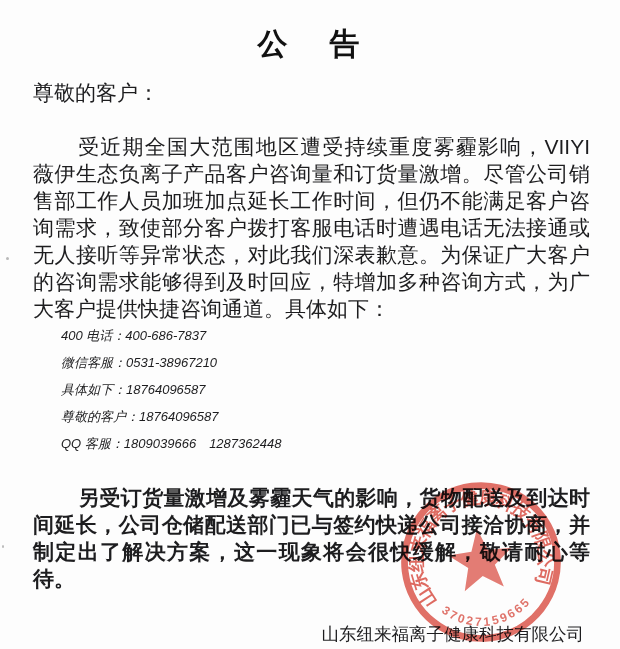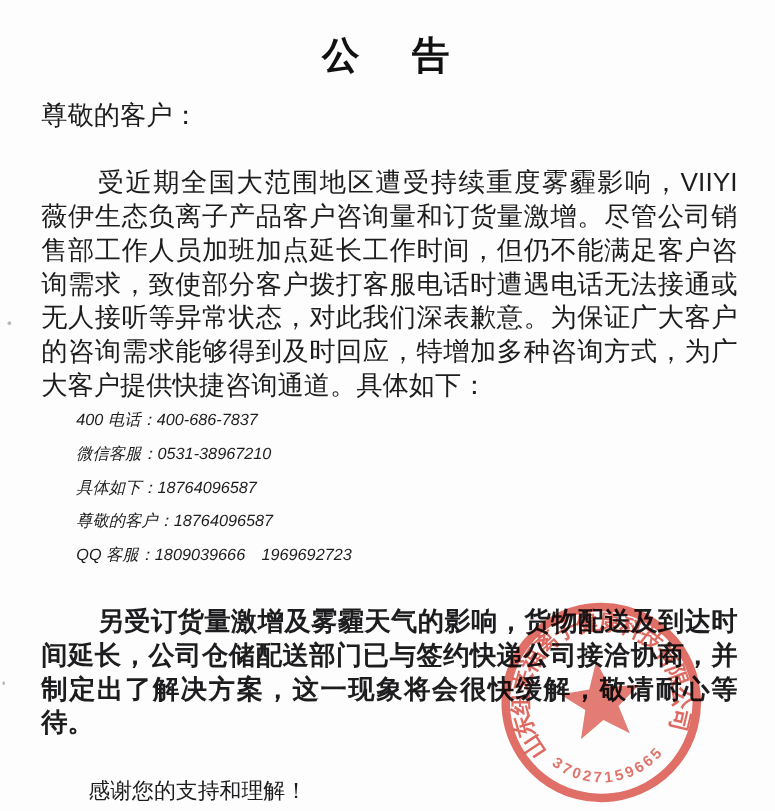--- a/index.html
+++ b/index.html
@@ -129,7 +129,7 @@
     <li class="contact-item"><span>微信客服：</span><span>0531-38967210</span></li>
     <li class="contact-item"><span>具体如下：</span><span>18764096587</span></li>
     <li class="contact-item"><span>尊敬的客户：</span><span>18764096587</span></li>
-    <li class="contact-item"><span>QQ 客服：</span><span>1809039666　1969692723</span></li>
+    <li class="contact-item"><span>QQ 客服：</span><span>1809039666　1287362448</span></li>
   </ul>
 
   <p class="para gap-above">另受订货量激增及雾霾天气的影响，货物配送及到达时间延长，公司仓储配送部门已与签约快递公司接洽协商，并制定出了解决方案，这一现象将会很快缓解，敬请耐心等待。</p>

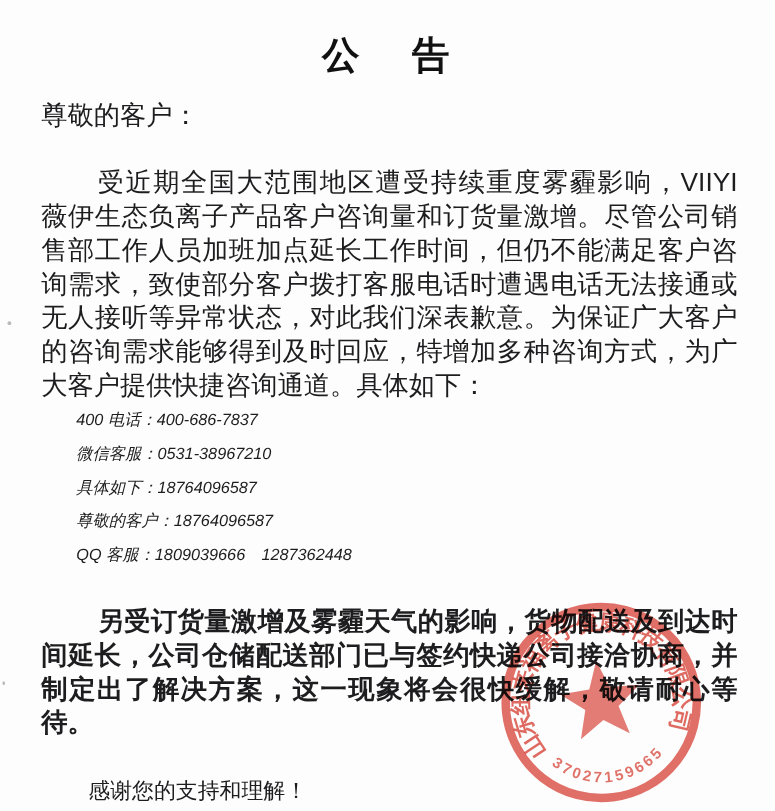--- a/index.html
+++ b/index.html
@@ -134,7 +134,6 @@
 
   <p class="para gap-above">另受订货量激增及雾霾天气的影响，货物配送及到达时间延长，公司仓储配送部门已与签约快递公司接洽协商，并制定出了解决方案，这一现象将会很快缓解，敬请耐心等待。</p>
 
-  <p class="thanks">感谢您的支持和理解！</p>
 
   <p class="company-line">山东纽来福离子健康科技有限公司</p>
   <p class="date-line">2017 年 1 月 5 日</p>

